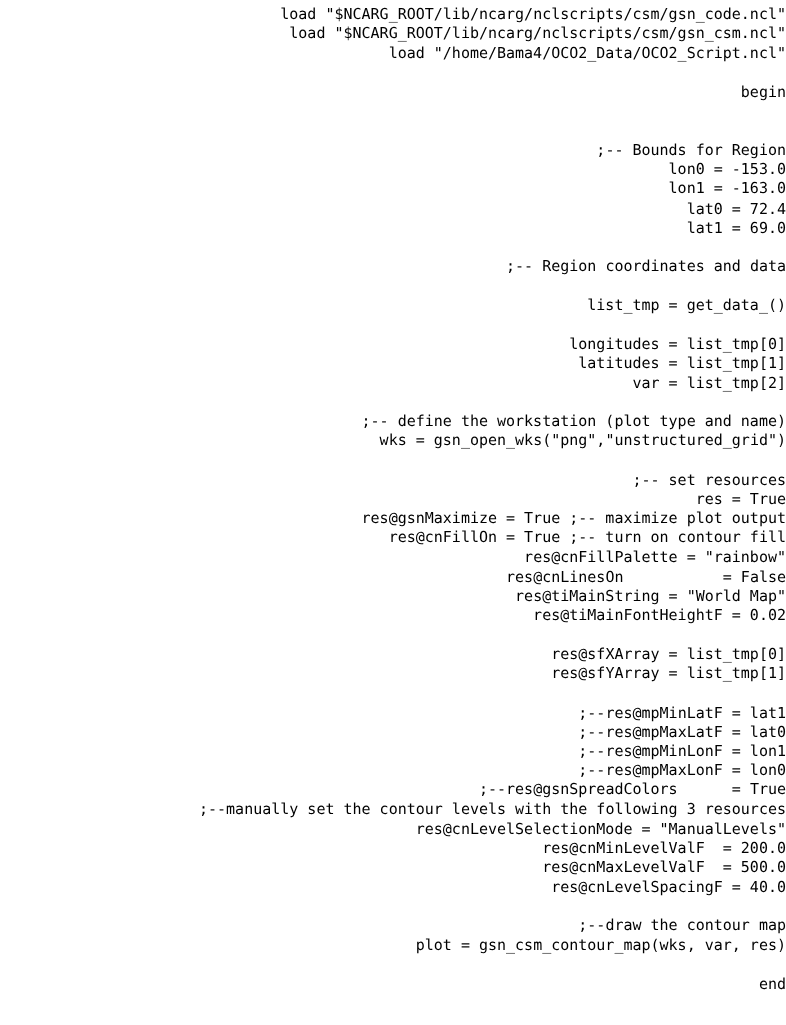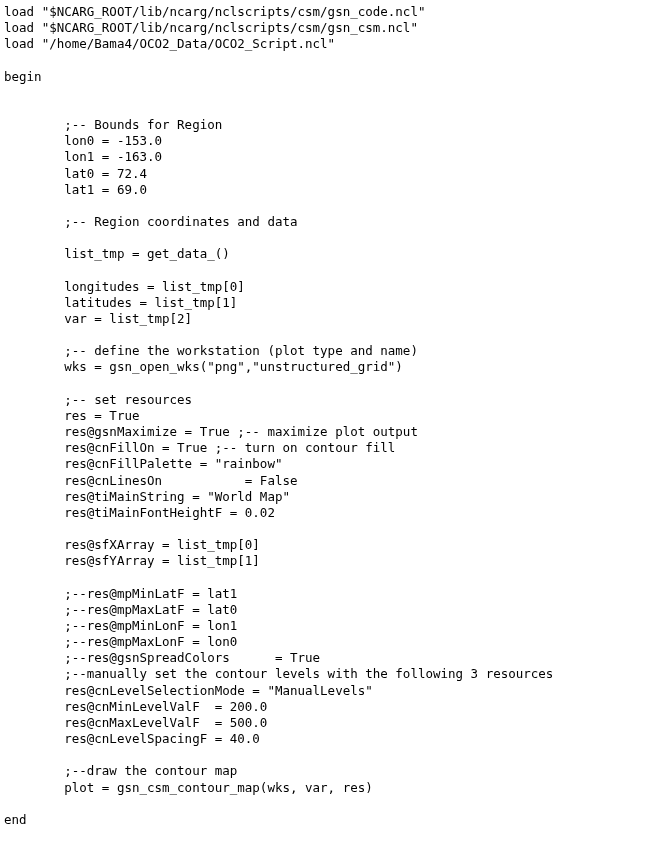--- a/index.html
+++ b/index.html
@@ -21,6 +21,7 @@
     color: #000000;
     white-space: pre;
     tab-size: 8;
+    text-align: right;
   }
   .code-line {
     white-space: pre;

